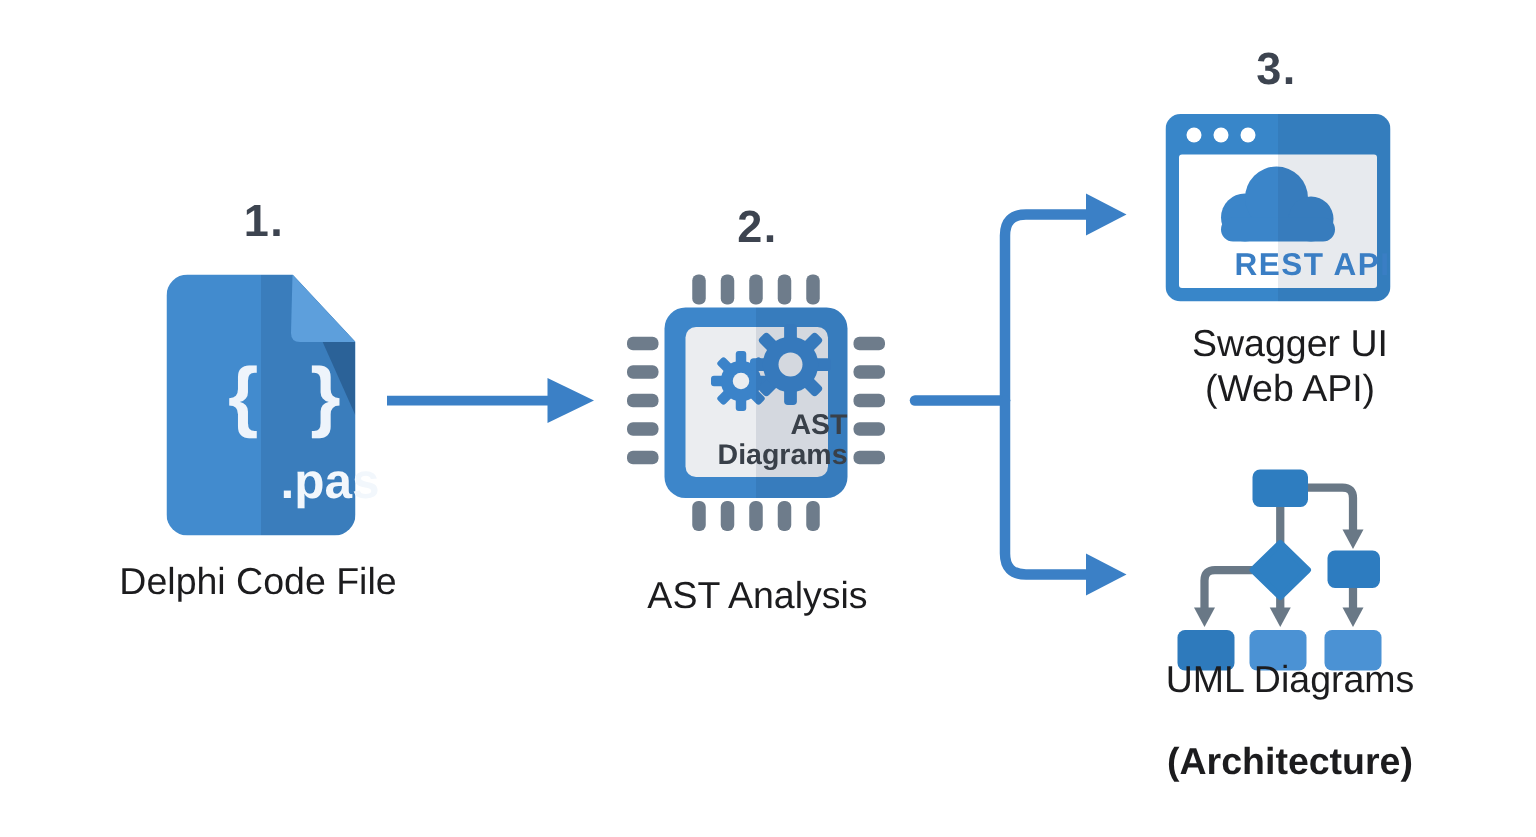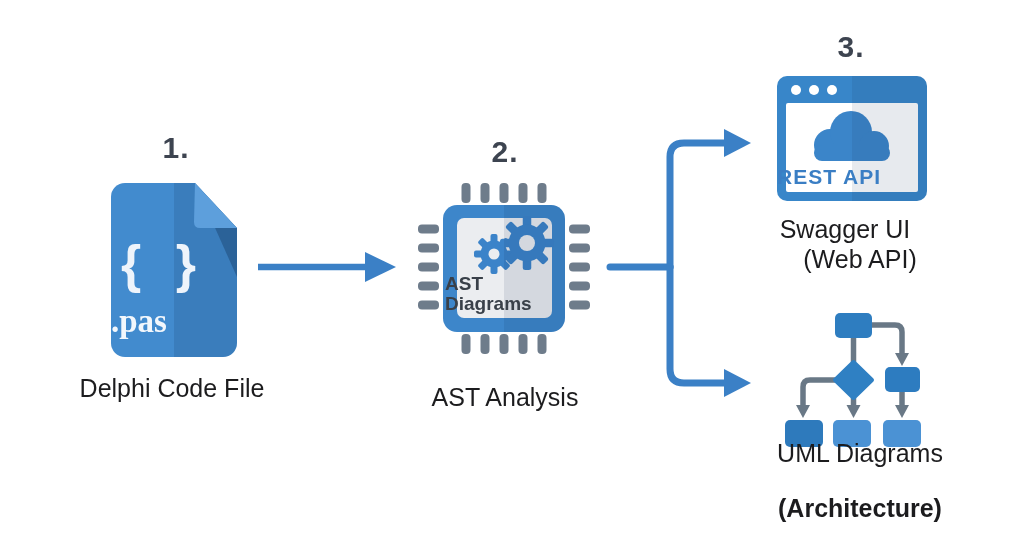--- a/index.html
+++ b/index.html
@@ -16,7 +16,7 @@
     position:absolute;width:260px;text-align:center;
     font-size:25px;font-weight:400;color:#1c1c1e;line-height:30px;
   }
-  .icon-text{position:absolute;text-align:left;}
+  .icon-text{position:absolute;text-align:right;}
   .braces-text{
     left:111px;top:232px;width:126px;line-height:64px;
     font-size:52px;font-weight:600;color:#eef4fb;letter-spacing:10px;text-indent:10px;

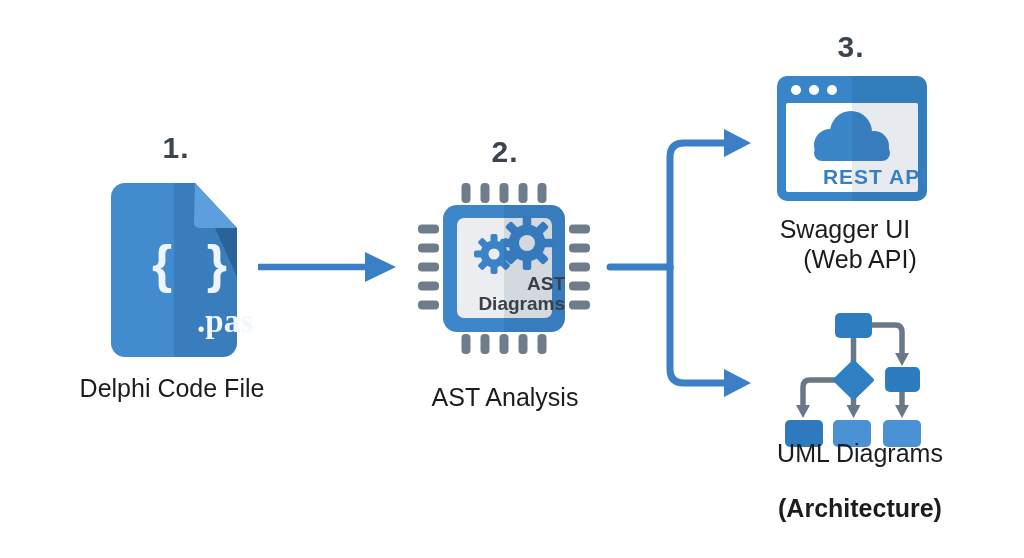--- a/index.html
+++ b/index.html
@@ -154,7 +154,7 @@
     <rect x="75" y="0" width="75" height="125" fill="rgba(15,45,85,0.10)" clip-path="url(#frameClip)"></rect>
   </svg>
   <div class="icon-text rest-api-text">REST API</div>
-  <div class="node-label" style="left:715px;top:214px;">Swagger UI</div>
+  <div class="node-label" style="left:730px;top:214px;">Swagger UI</div>
   <div class="node-label" style="left:730px;top:244px;">(Web API)</div>
 
   <svg class="abs" style="left:780px;top:310px;" width="145" height="140" viewBox="0 0 145 140">

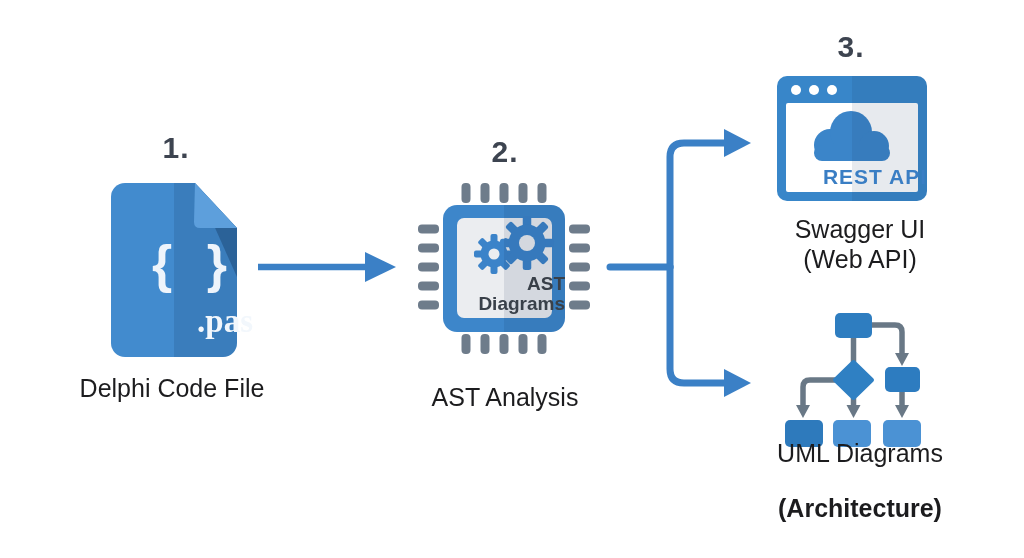--- a/index.html
+++ b/index.html
@@ -23,7 +23,7 @@
   }
   .ext-text{
     left:111px;top:300px;width:142px;line-height:42px;
-    font-size:33px;font-weight:700;color:#f2f7fc;font-family:Liberation Serif, serif;
+    font-size:33px;font-weight:700;color:#f2f7fc;
   }
   .chip-text1{left:445px;top:274px;width:120px;font-size:19px;font-weight:700;color:#394049;line-height:20px;}
   .chip-text2{left:445px;top:294px;width:120px;font-size:19px;font-weight:700;color:#394049;line-height:20px;}

